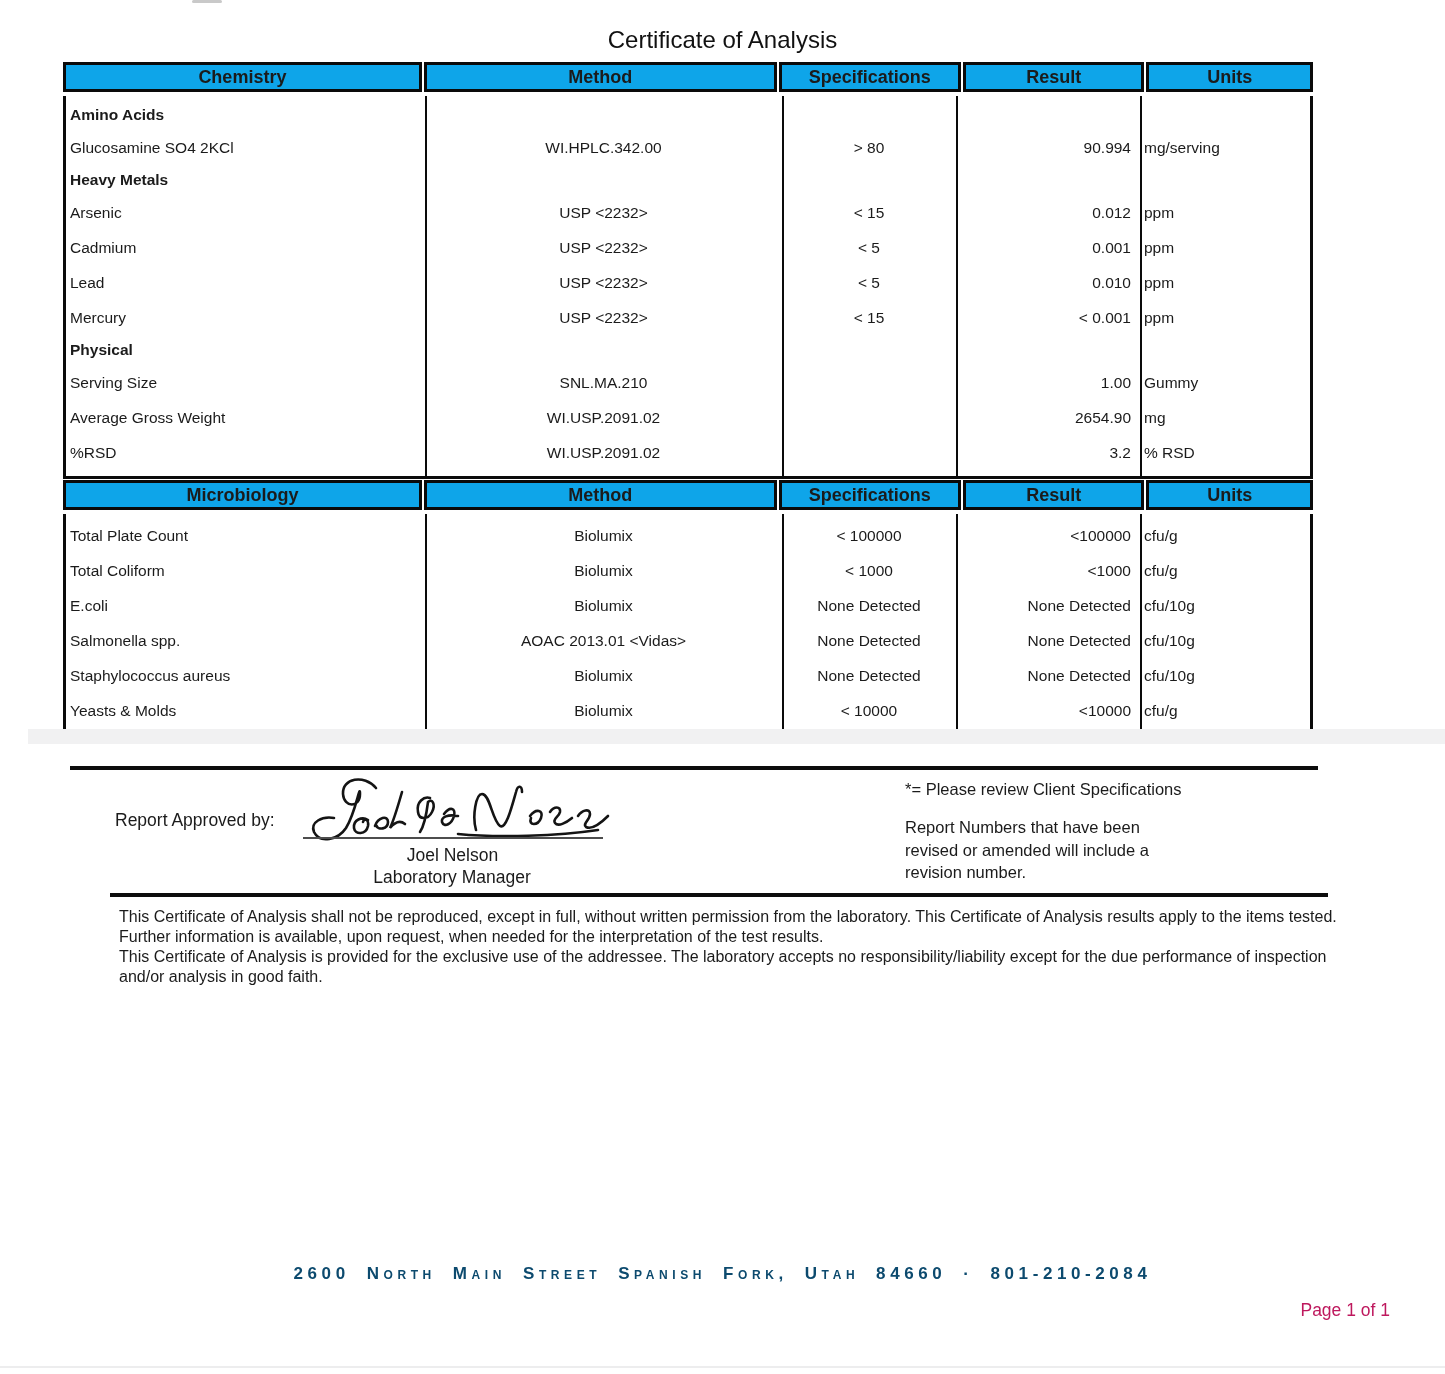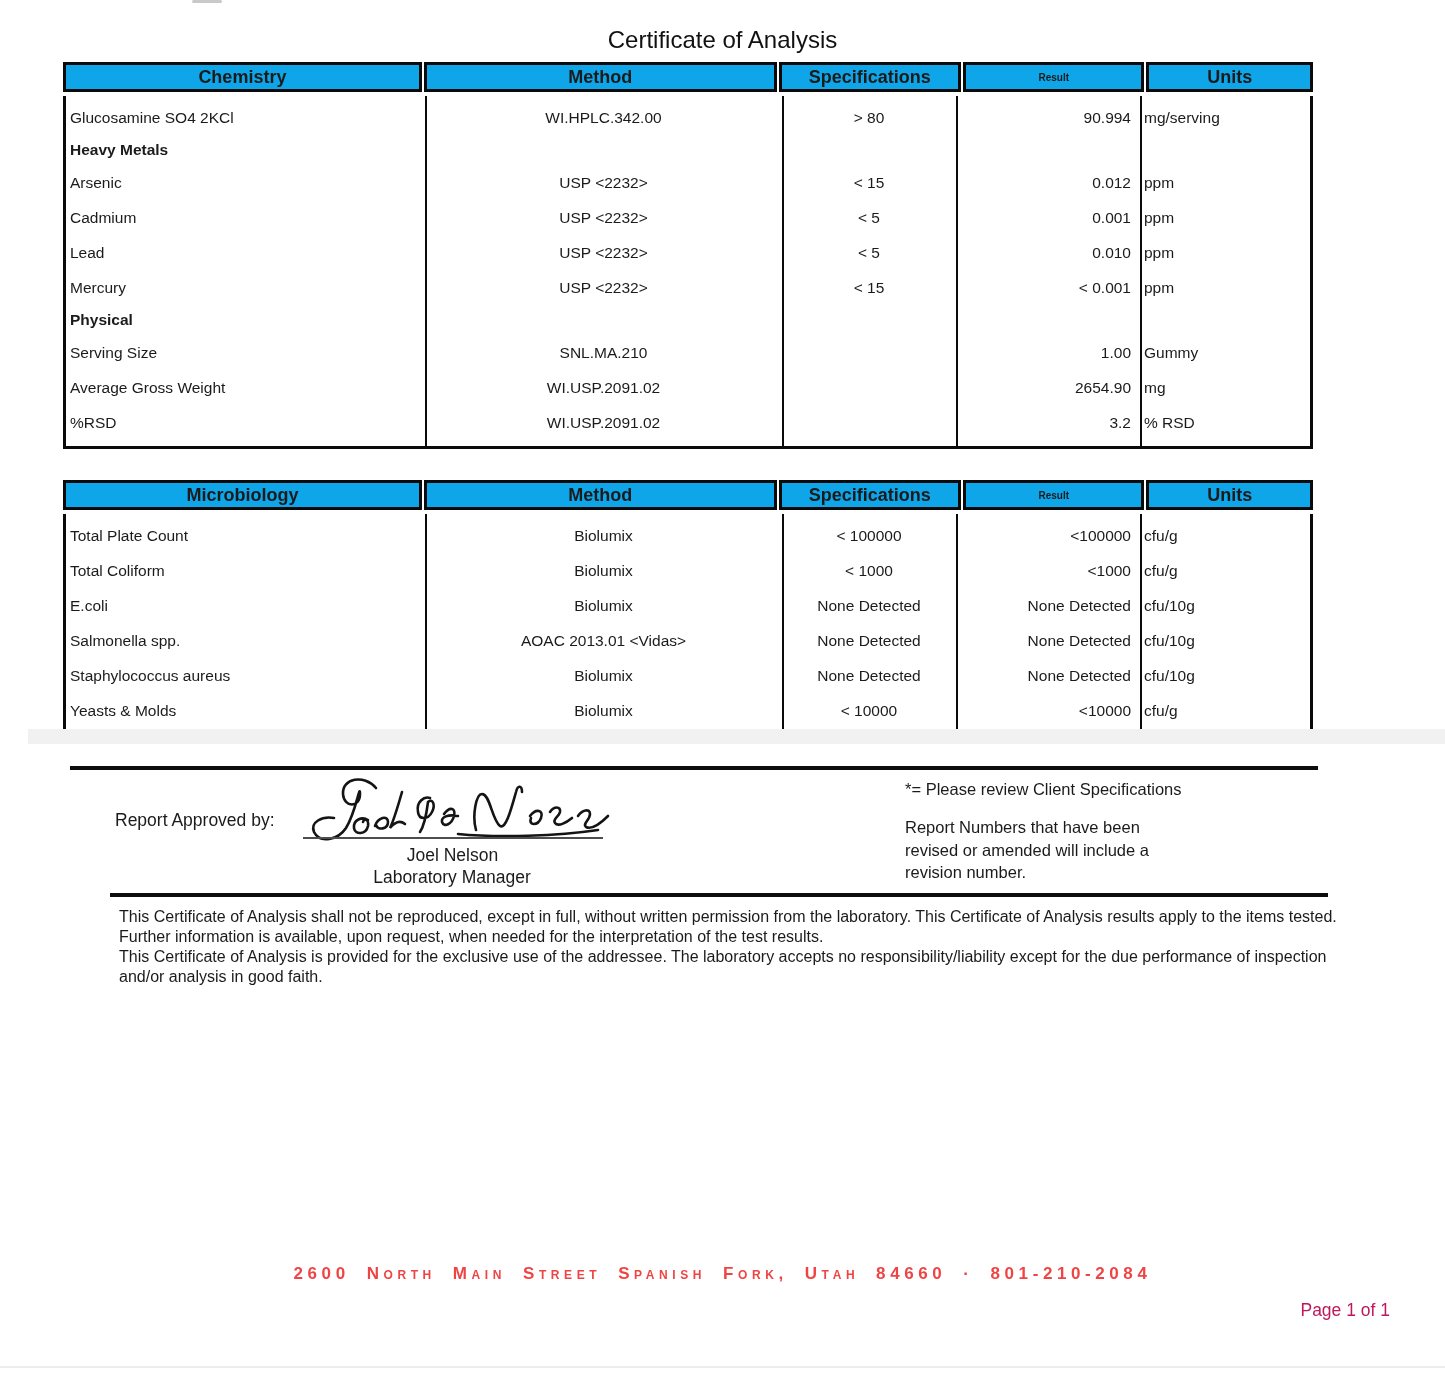--- a/index.html
+++ b/index.html
@@ -29,7 +29,7 @@
     font-weight: 700; font-size: 18px; background: #0ea5e9; margin-right: 2px;
   }
   .coa-table .hdr-cell:last-child { margin-right: 0; }
-  .coa-table .hdr-cell.small-hdr { font-size: 10px; }
+  .coa-table .hdr-cell.small-hdr { font-size: 18px; }
   .hc-0 { width: 362px; } .hc-1 { width: 356px; } .hc-2 { width: 184px; text-align: right; }
   .hc-3 { width: 183px; } .hc-4 { width: 168px; }
   .coa-table .body {

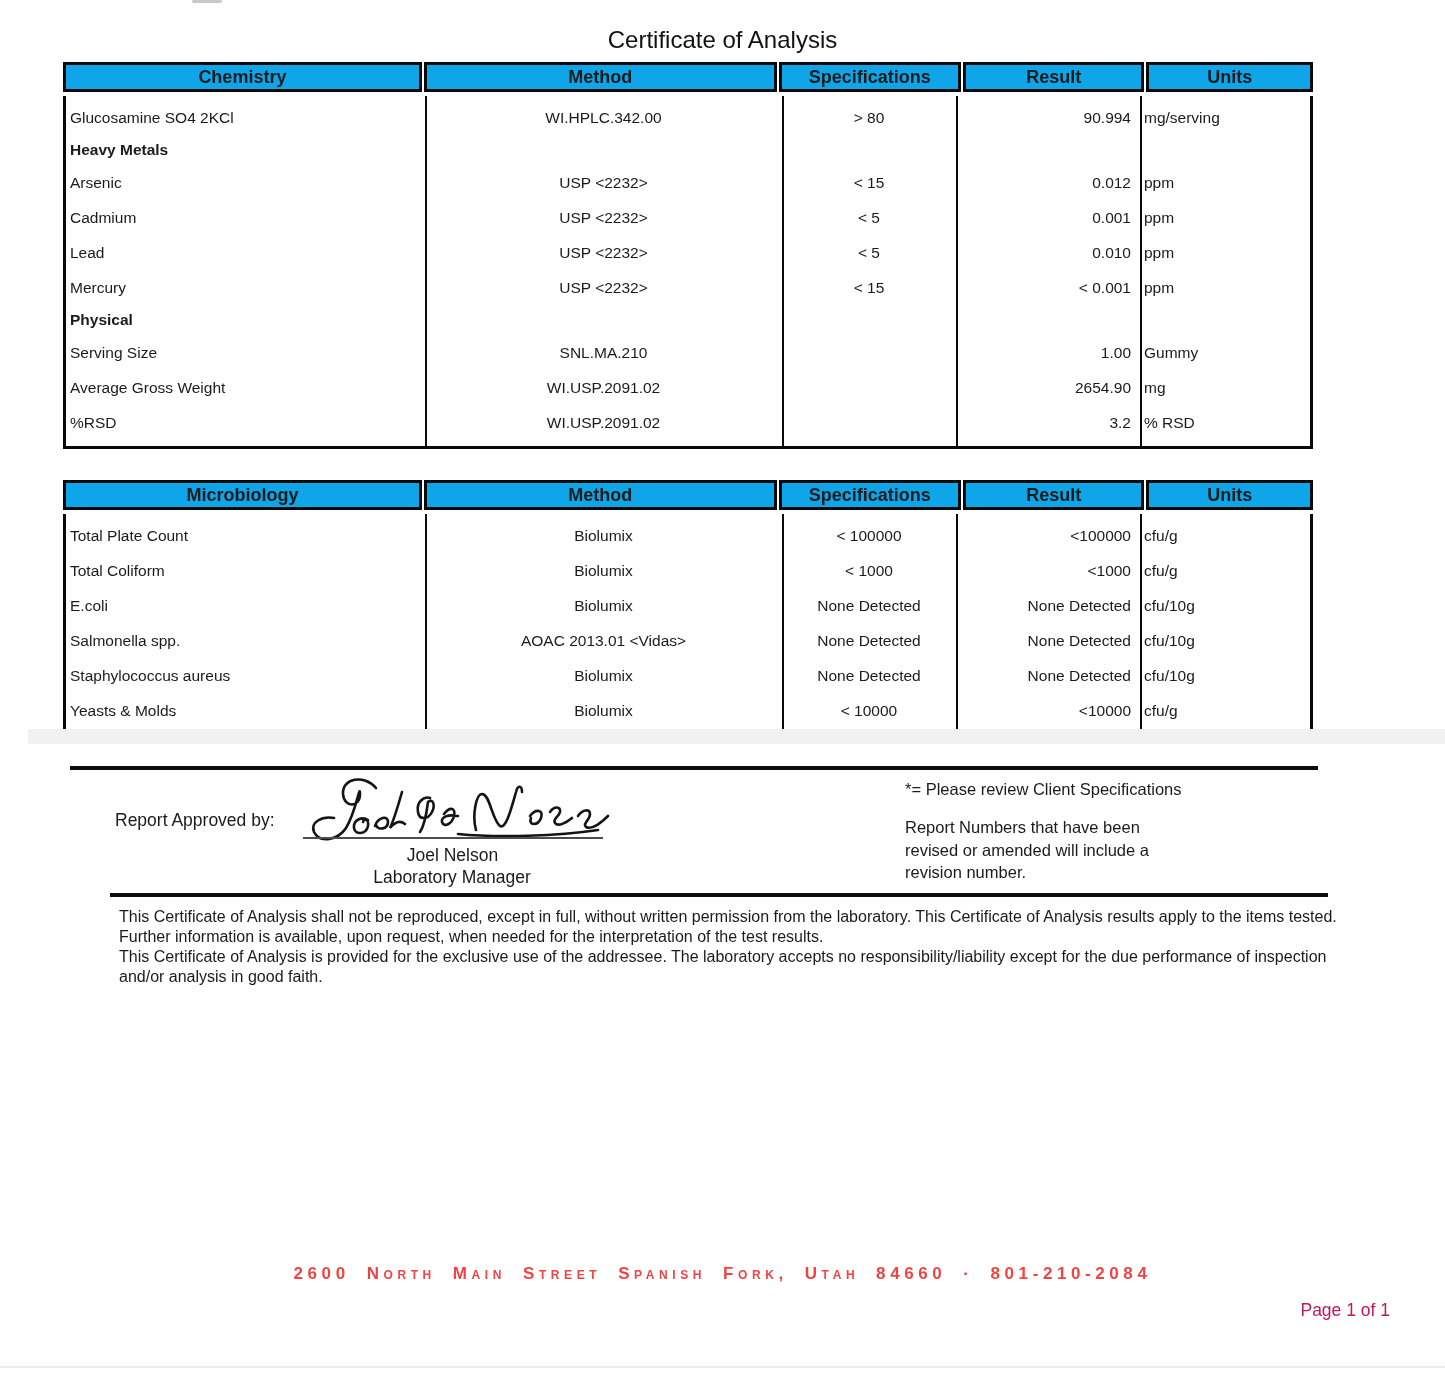--- a/index.html
+++ b/index.html
@@ -94,6 +94,9 @@
       <div class="vline vl-1"></div>
       <div class="vline vl-2"></div>
       <div class="vline vl-3"></div>
+    <div class="t-row section">
+          <div class="c-label">Amino Acids</div>
+        </div>
         <div class="t-row data">
           <div class="c-label">Glucosamine SO4 2KCl</div>
           <div class="c-method">WI.HPLC.342.00</div>

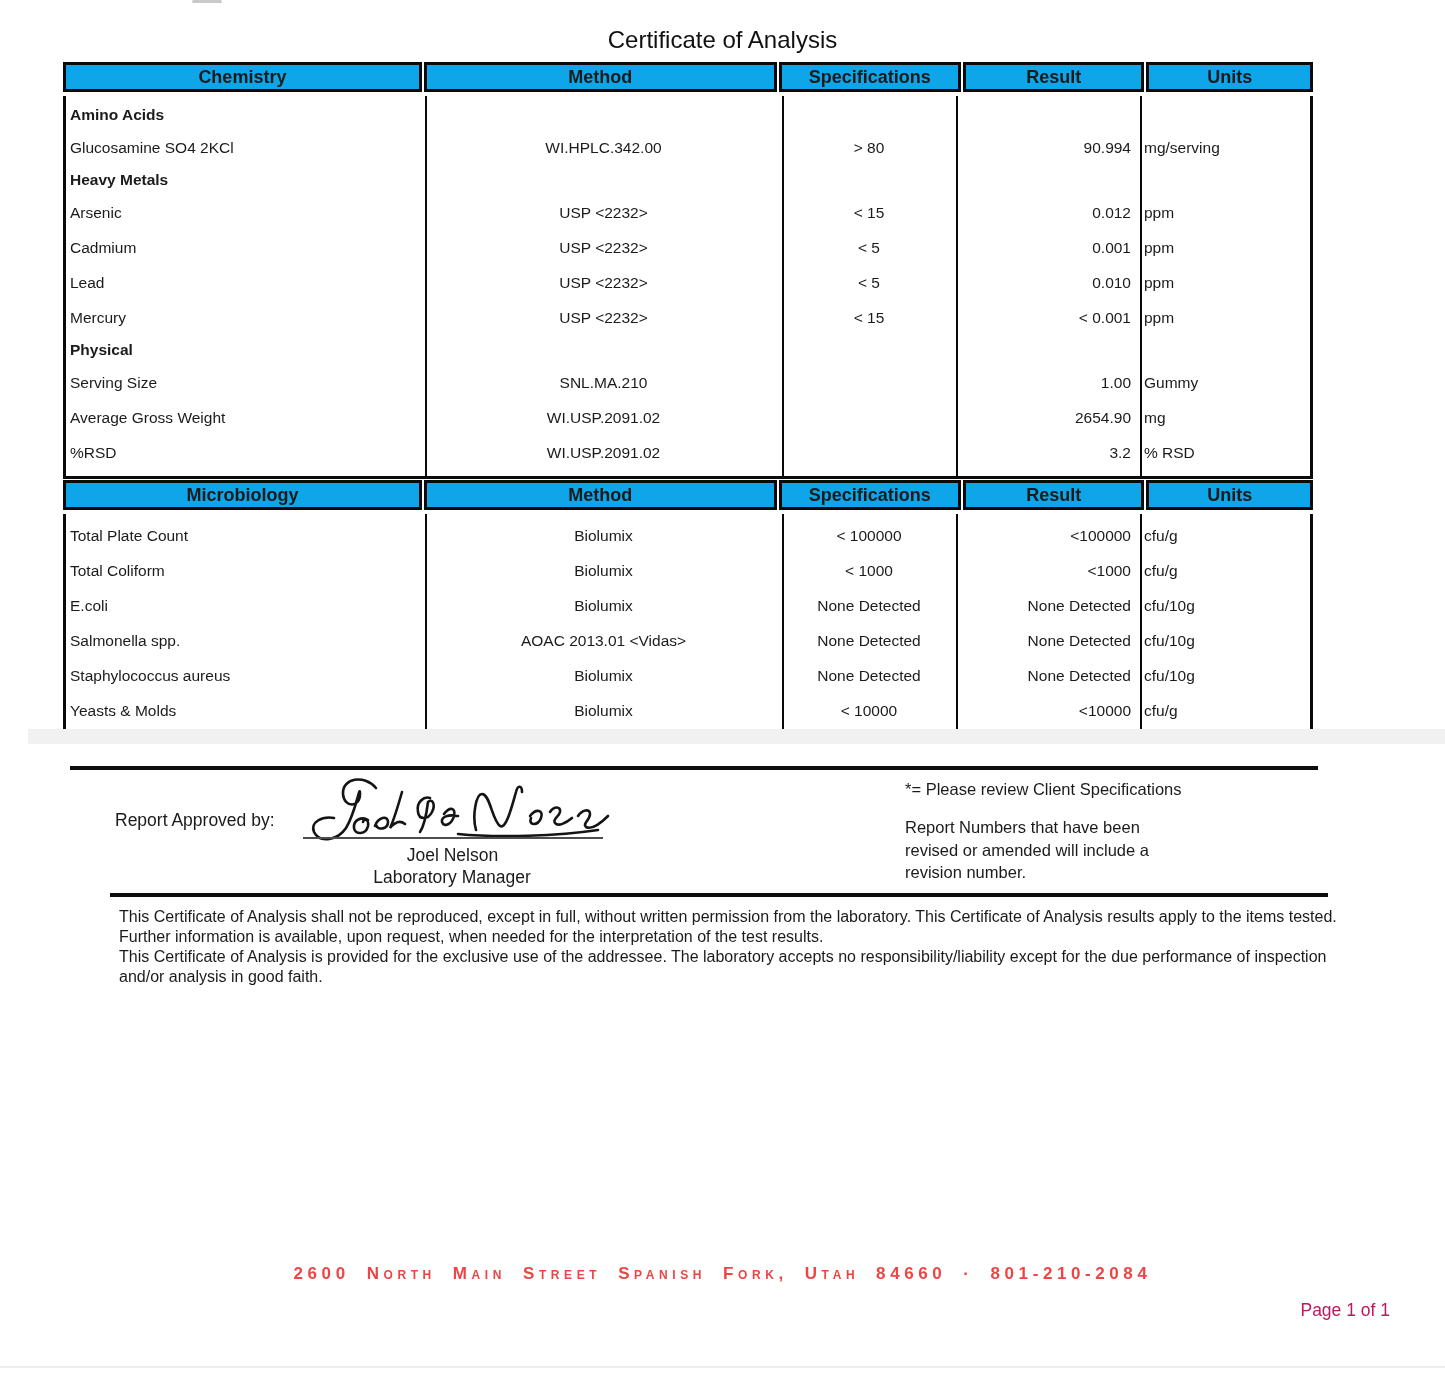--- a/index.html
+++ b/index.html
@@ -256,7 +256,7 @@
     <p>This Certificate of Analysis is provided for the exclusive use of the addressee. The laboratory accepts no responsibility/liability except for the due performance of inspection and/or analysis in good faith.</p>
   </div>
 
-  <div class="footer-address" style="color: #ef4444;">2600 North Main Street  Spanish Fork, Utah  84660 · 801-210-2084</div>
+  <div class="footer-address" style="color: #0c4a6e;">2600 North Main Street  Spanish Fork, Utah  84660 · 801-210-2084</div>
   <div class="page-num">Page 1 of 1</div>
   <div class="bottom-line"></div>
 

